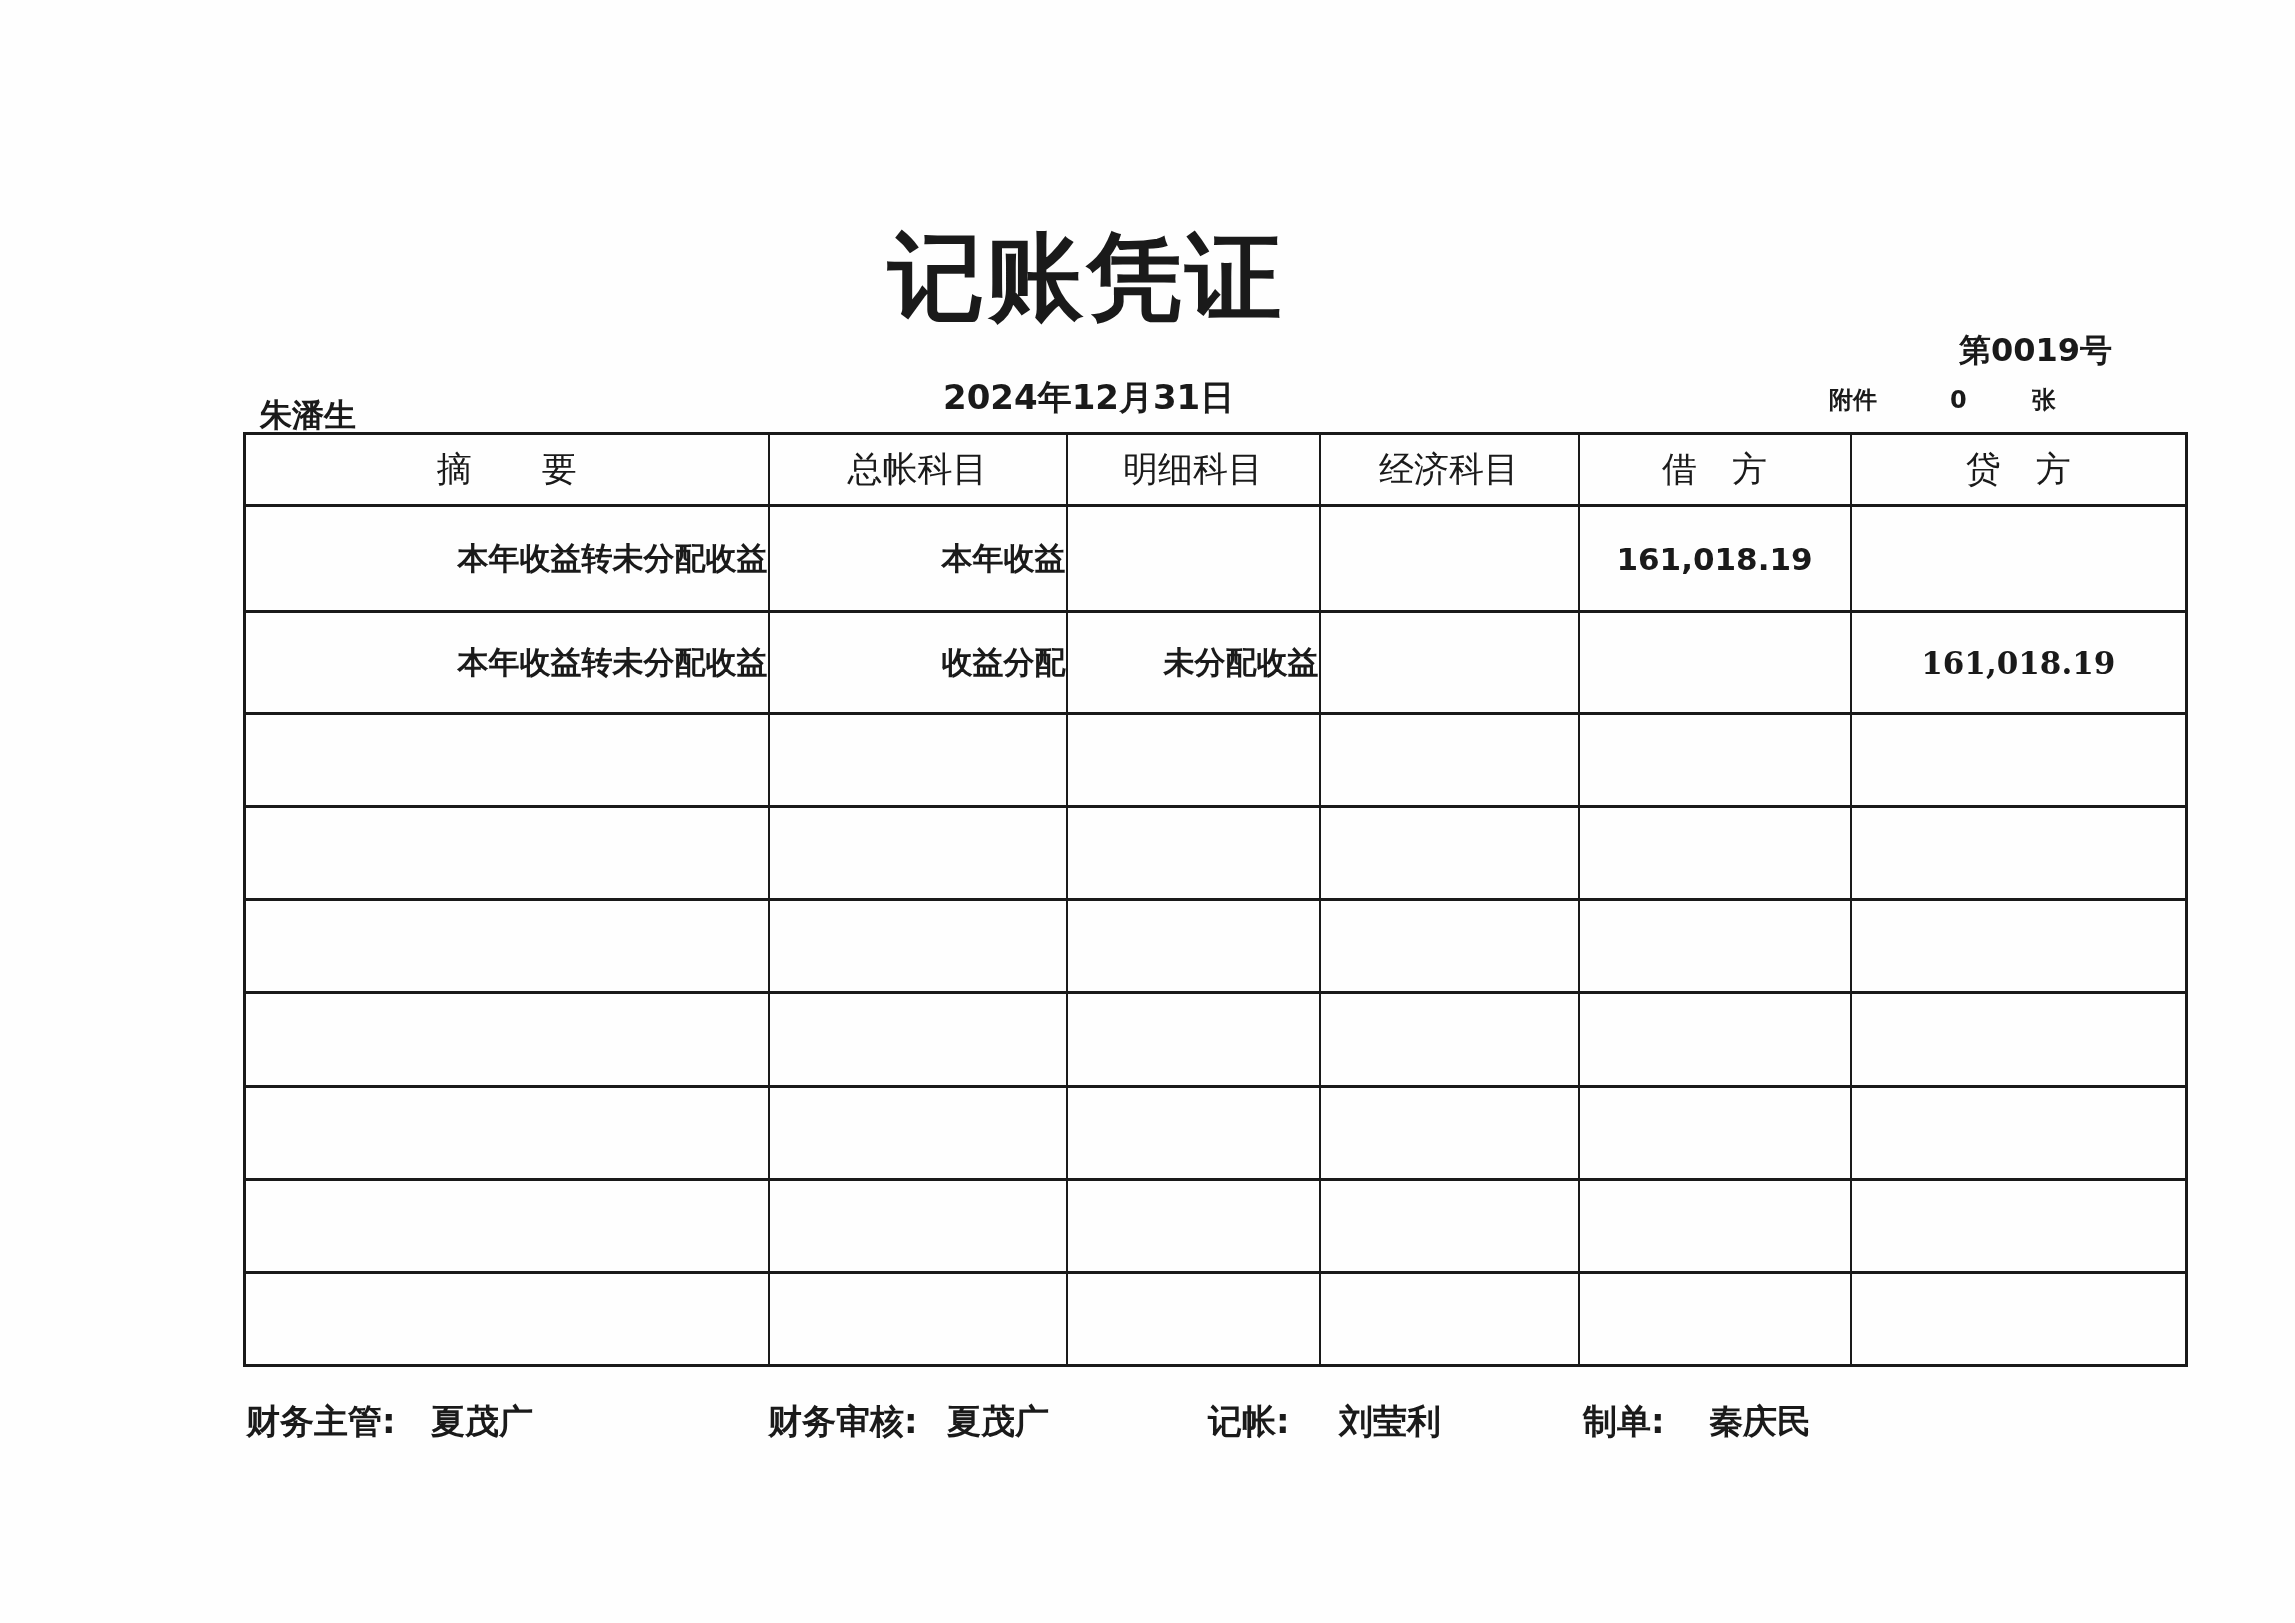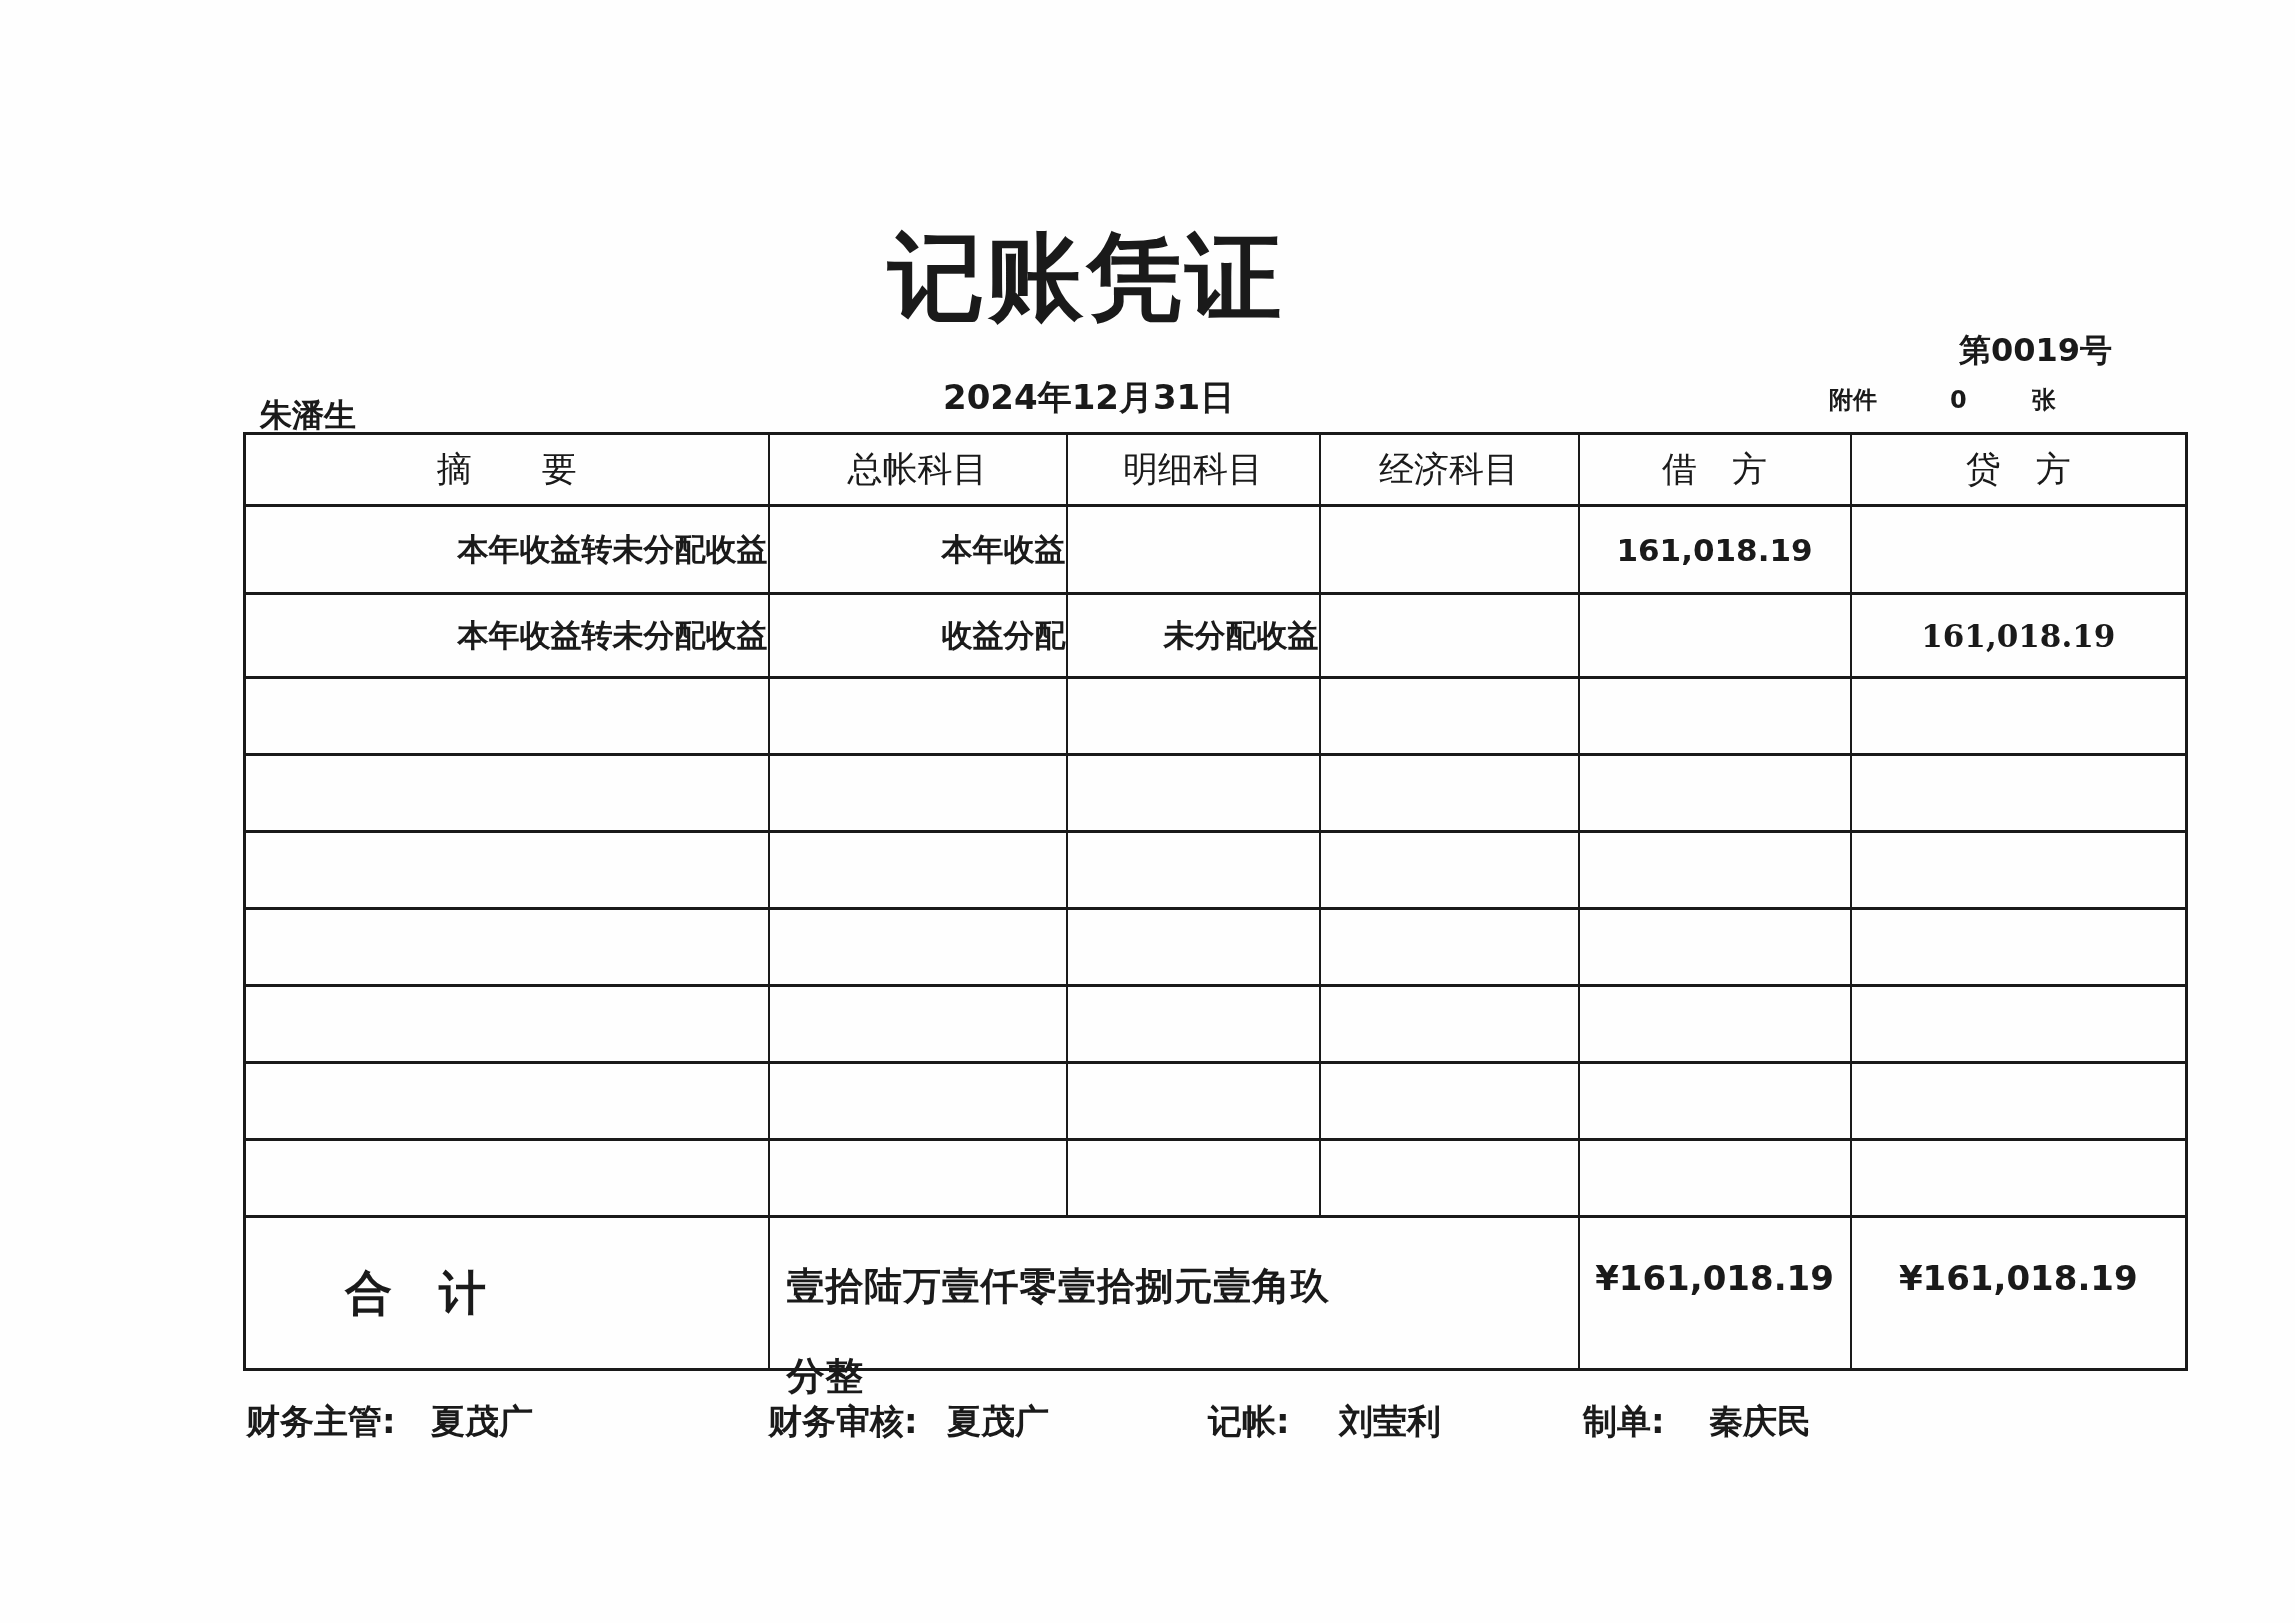--- a/index.html
+++ b/index.html
@@ -190,14 +190,6 @@
         <td></td>
         <td></td>
     </tr>
-    <tr class="total-row">
-      <td class="total-label">合　计</td>
-      <td class="words-cell" colspan="3">
-        <div class="words">壹拾陆万壹仟零壹拾捌元壹角玖分整</div>
-      </td>
-      <td class="total-amt">¥161,018.19</td>
-      <td class="total-amt">¥161,018.19</td>
-    </tr>
   </tbody>
 </table>
 

